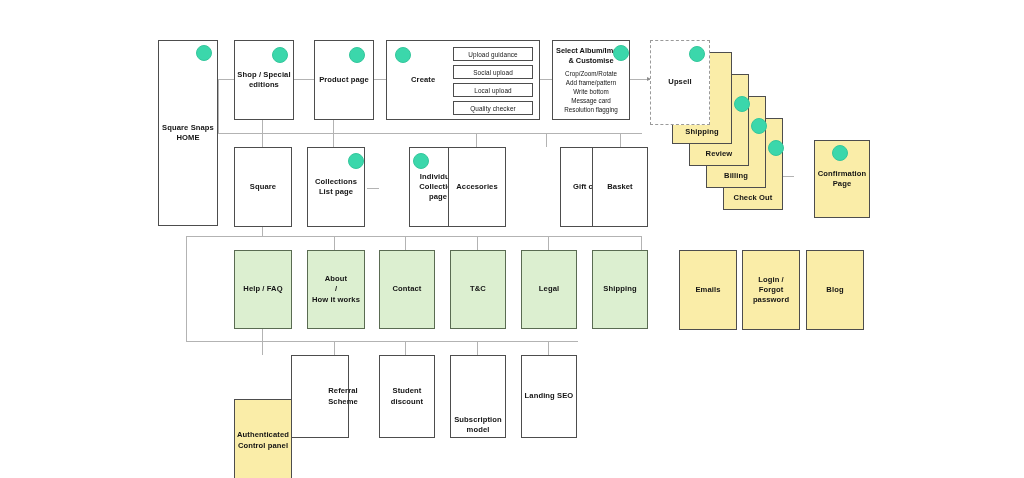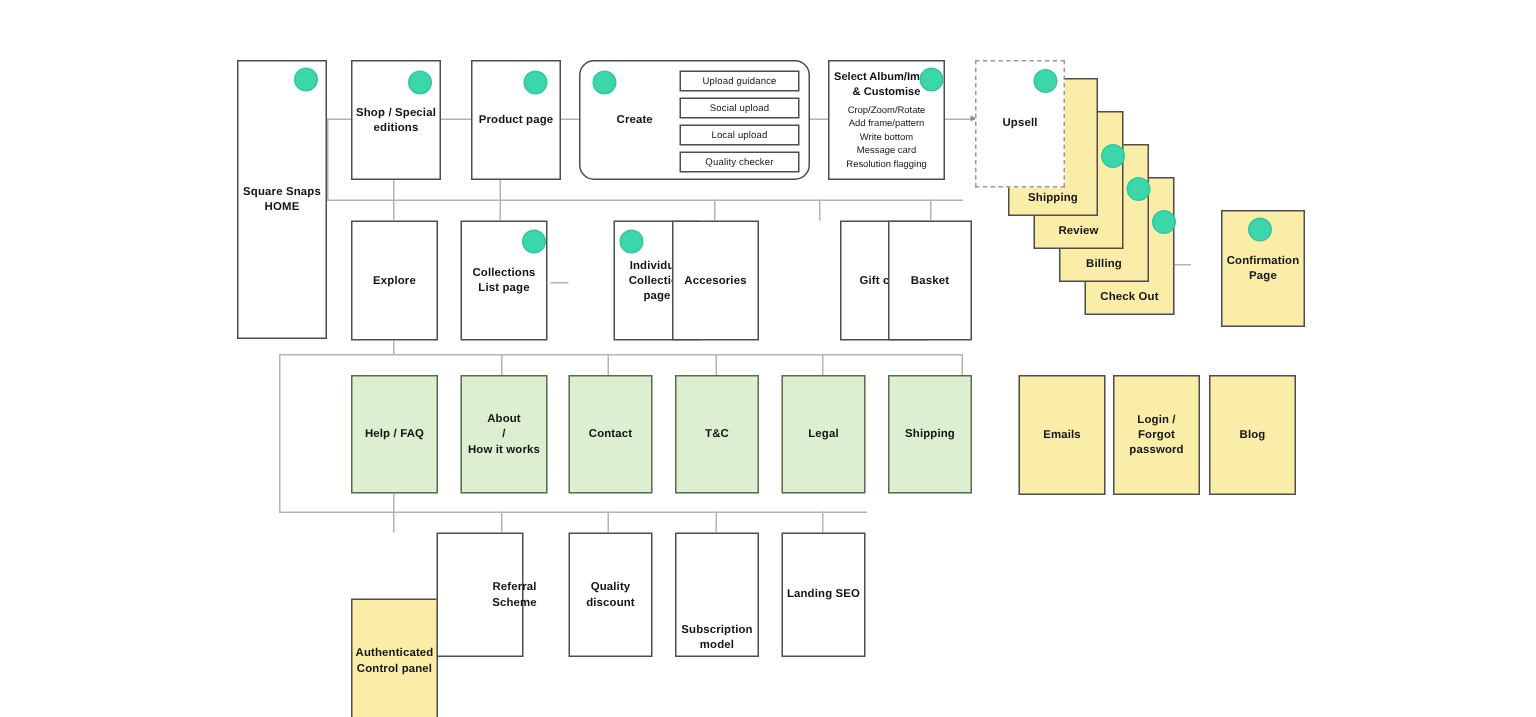--- a/index.html
+++ b/index.html
@@ -147,7 +147,7 @@
   </div>
   <div class="dot" style="left:349px;top:47px;"></div>
 
-  <div class="node" style="left:386px;top:40px;width:154px;height:80px;justify-content:flex-start;border-radius:10px;">
+  <div class="node" style="left:386px;top:40px;width:154px;height:80px;justify-content:flex-start;">
     <span class="lbl" style="margin-left:22px;">Create</span>
   </div>
   <div class="dot" style="left:395px;top:47px;"></div>

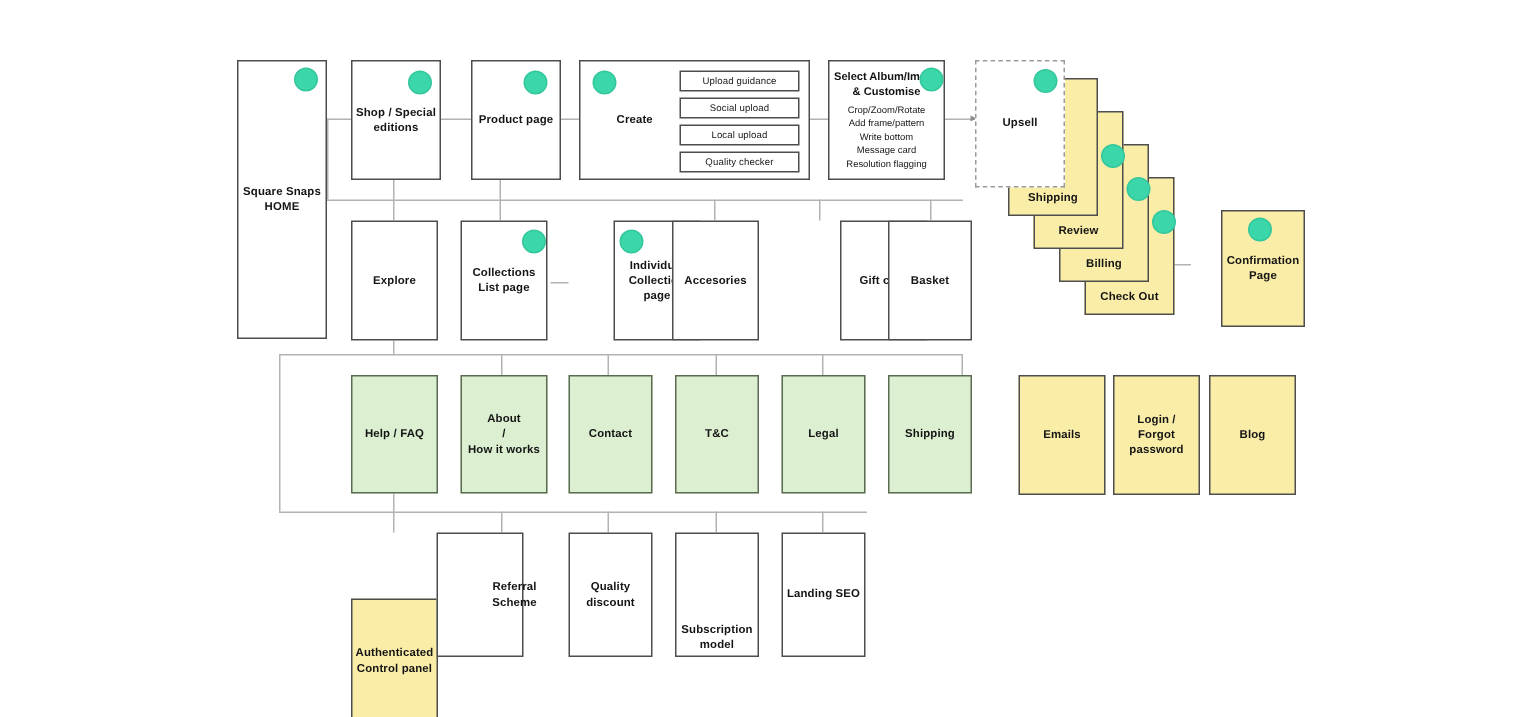--- a/index.html
+++ b/index.html
@@ -202,7 +202,7 @@
   <div class="dot" style="left:832px;top:145px;"></div>
 
   <div class="node" style="left:234px;top:147px;width:58px;height:80px;">
-    <span class="lbl">Explore</span>
+    <span class="lbl">Square</span>
   </div>
   <div class="node" style="left:307px;top:147px;width:58px;height:80px;">
     <span class="lbl">Collections

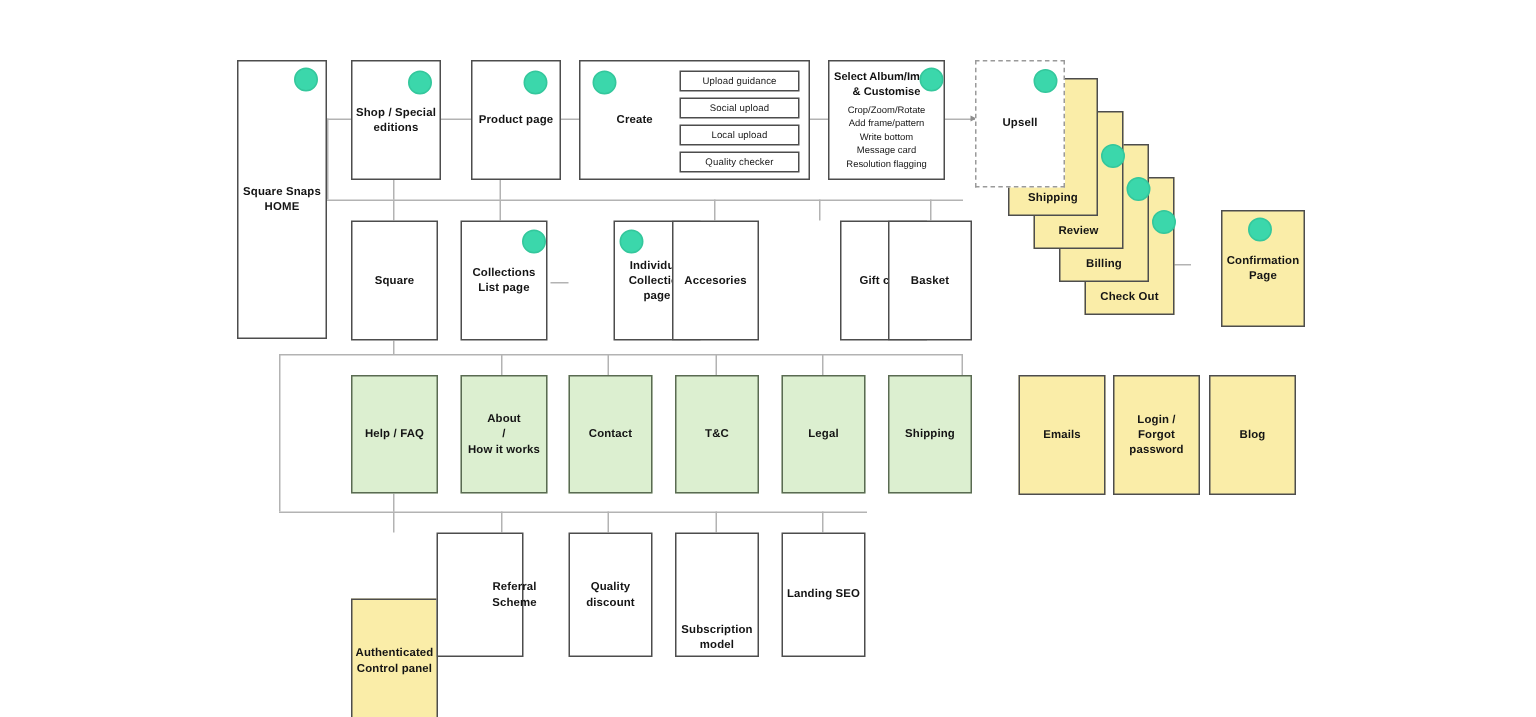--- a/index.html
+++ b/index.html
@@ -264,7 +264,7 @@
     <span class="lbl">Referral Scheme</span>
   </div>
   <div class="node" style="left:379px;top:355px;width:56px;height:83px;">
-    <span class="lbl">Quality
+    <span class="lbl">Student
 discount</span>
   </div>
   <div class="node" style="left:450px;top:355px;width:56px;height:83px;align-items:flex-end;">

